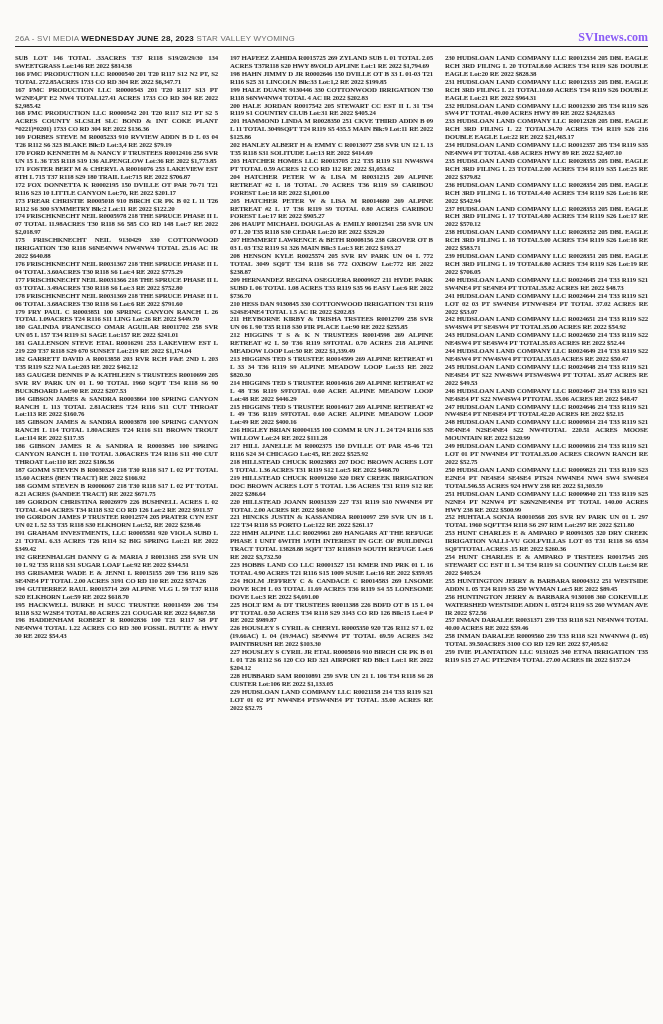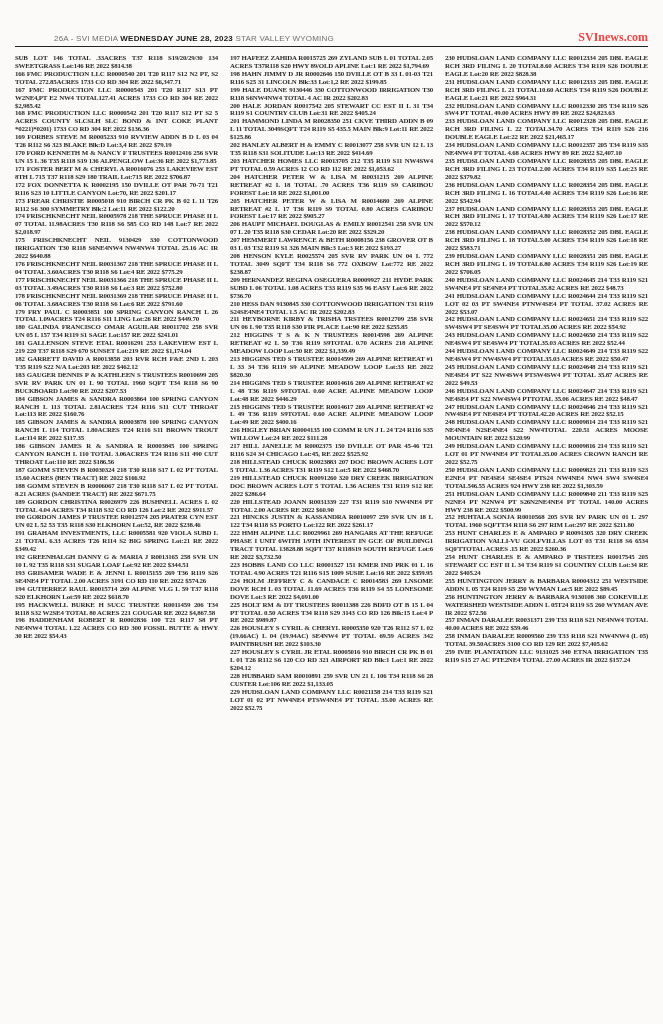--- a/index.html
+++ b/index.html
@@ -15,7 +15,6 @@
     position: absolute; left: 15px; right: 15px; top: 30px;
     display: flex; justify-content: space-between; align-items: baseline;
     font-family: "Liberation Sans", sans-serif;
-    margin-left: 39px;
   }
   .masthead-left { font-size: 8px; color: #6e6e6e; letter-spacing: 0.2px; }
   .masthead-left b { color: #1a1a1a; font-weight: bold; }

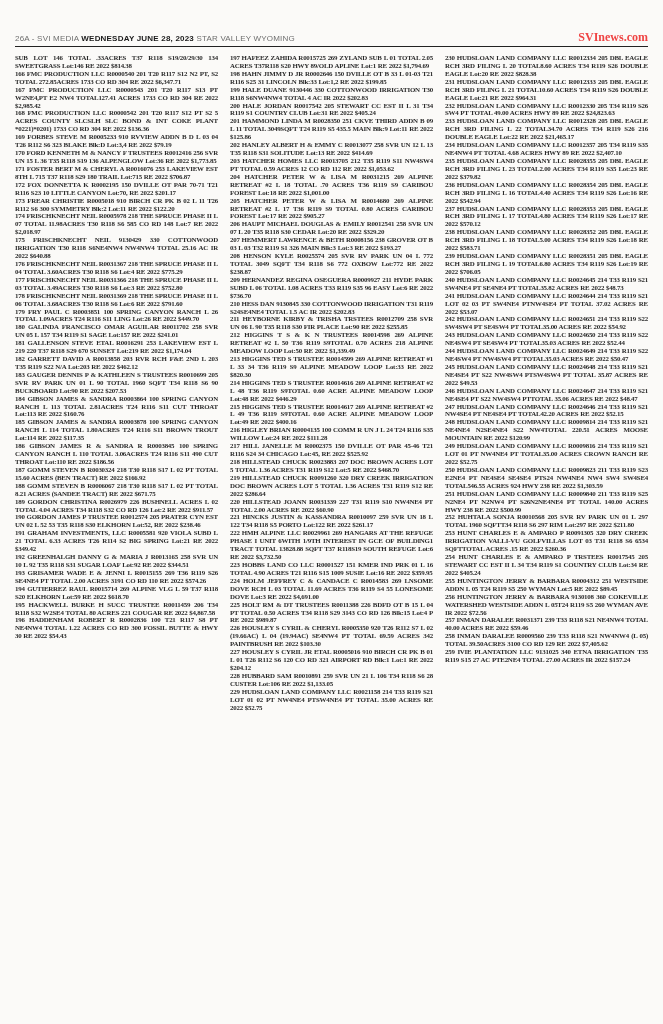--- a/index.html
+++ b/index.html
@@ -18,7 +18,7 @@
   }
   .masthead-left { font-size: 8px; color: #6e6e6e; letter-spacing: 0.2px; }
   .masthead-left b { color: #1a1a1a; font-weight: bold; }
-  .masthead-right { font-size: 12px; font-weight: bold; color: #ef4444; font-family: "Liberation Serif", serif; }
+  .masthead-right { font-size: 12px; font-weight: bold; color: #8b5cf6; font-family: "Liberation Serif", serif; }
   .rule { position: absolute; left: 15px; right: 15px; top: 46px; border-top: 1.6px solid #222; }
   .columns {
     position: absolute; left: 15px; top: 54px; width: 633px; height: 952px;

